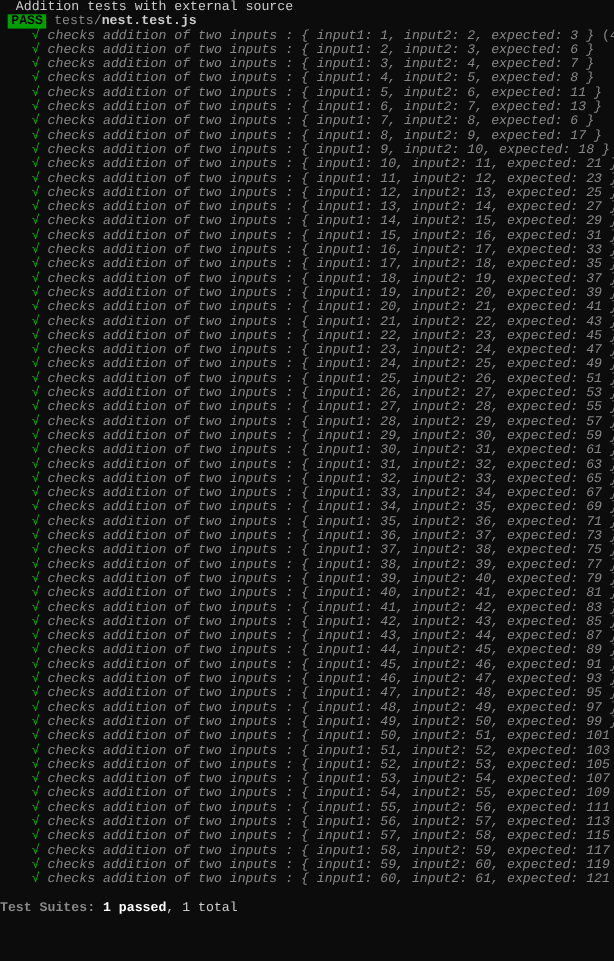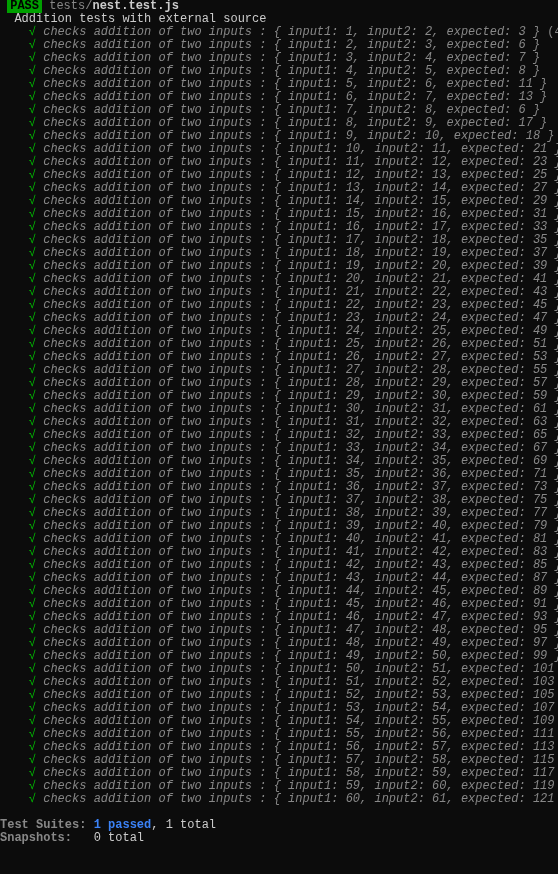--- a/index.html
+++ b/index.html
@@ -38,9 +38,9 @@
 
 <div class="term">
 
+  <div class="line suite-desc">  Addition tests with external source</div>
+
   <div class="line"> <span class="pass-badge">PASS</span><span class="file-dir"> tests/</span><span class="file-name">nest.test.js</span></div>
-
-  <div class="line suite-desc">  Addition tests with external source</div>
 
   <div id="tests-container">
       <div class="line">    <span class="check">√</span><span class="test-text"> checks addition of two inputs : { input1: 1, input2: 2, expected: 3 }</span><span class="ms"> (4 ms)</span></div>

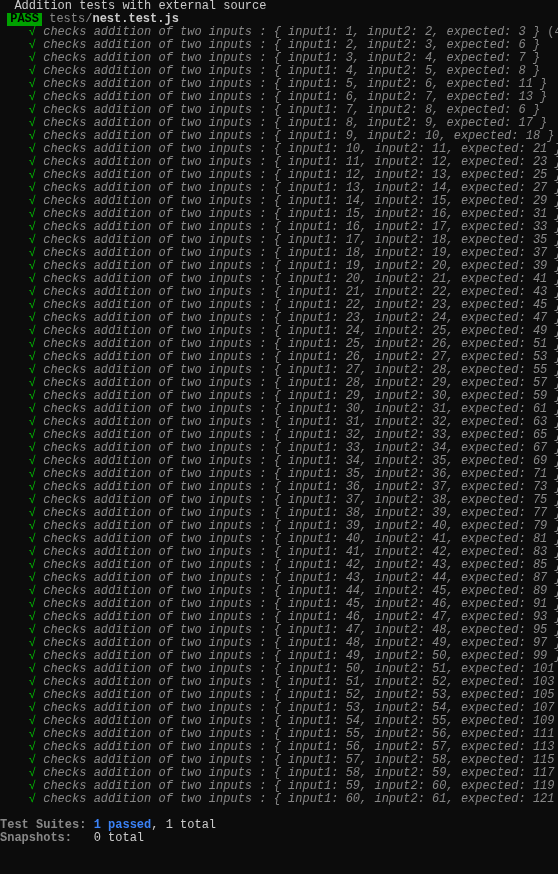--- a/index.html
+++ b/index.html
@@ -28,7 +28,7 @@
   .test-text { color: #888888; font-style: italic; }
   .ms { color: #888888; }
   .summary-label { color: #888888; font-weight: bold; text-align: center; }
-  .green-b { color: #3b82f6; font-weight: bold; }
+  .green-b { color: #ffffff; font-weight: bold; }
   .suite-desc { color: #cccccc; }
   .file-dir { color: #888888; }
   .file-name { color: #cccccc; font-weight: bold; }

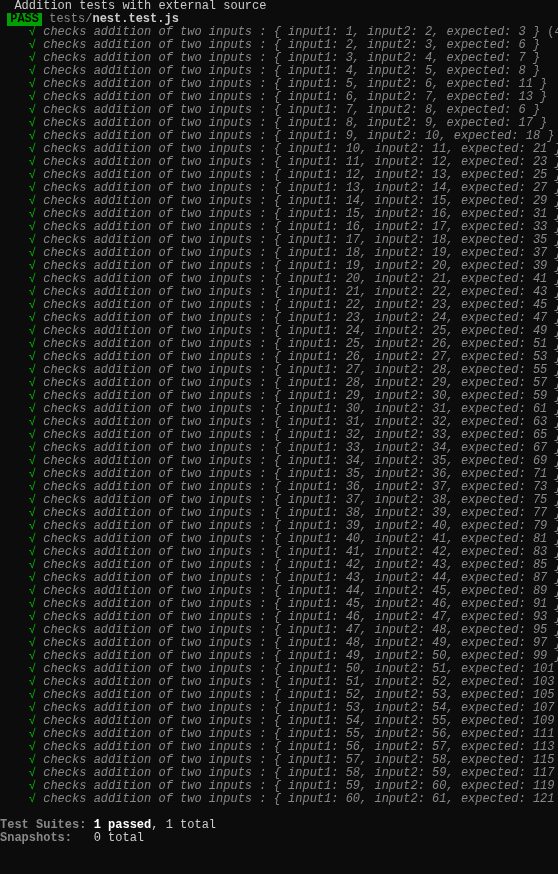--- a/index.html
+++ b/index.html
@@ -110,7 +110,6 @@
   <div class="line"><span class="summary-label">Test Suites:</span><span> </span><span class="green-b">1 passed</span><span class="white">, 1 total</span></div>
 
 
-  <div class="line"><span class="summary-label">Snapshots:</span><span>   </span><span class="white">0 total</span></div>
 
 
 </div>

